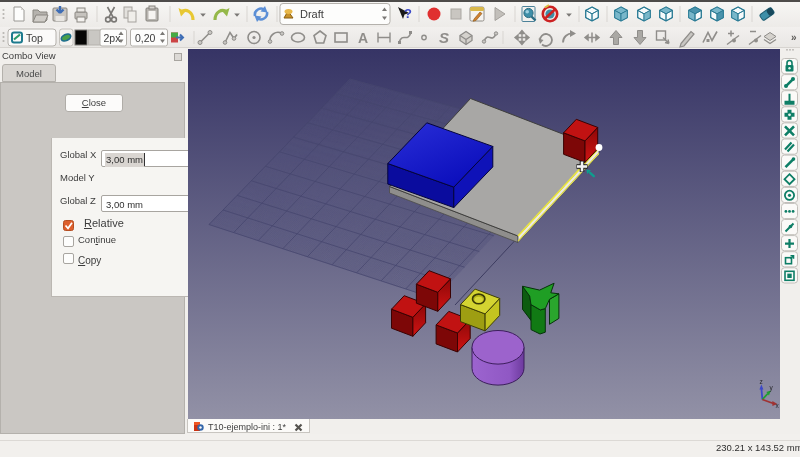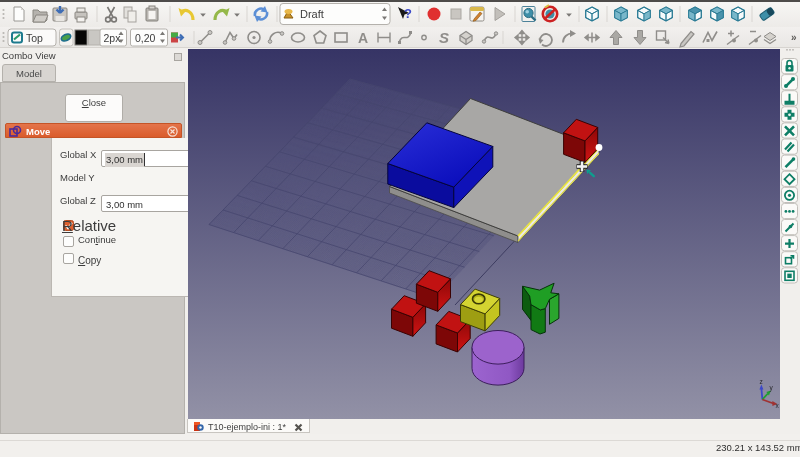--- a/index.html
+++ b/index.html
@@ -316,7 +316,7 @@
   <div class="abs" style="left:2px;top:16px;width:54px;height:18px;background:#d8d5d1;border:1px solid #b4b1ac;border-radius:3px 3px 0 0;font-size:9.5px;color:#4a4a4a;text-align:center;line-height:17px;">Model</div>
   <div class="abs" style="left:37px;top:15px;width:20px;height:19px;background:#f4f2ef;border:1px solid #b4b1ac;border-bottom:none;border-radius:3px 3px 0 0;font-size:9.5px;color:#2e2e2e;text-align:center;line-height:18px;margin-top:32px;">Tasks</div>
   <div class="abs" style="left:0px;top:34px;width:185px;height:352px;background:#cac7c3;border:1px solid #b4b1ac;">
-    <div class="abs" style="left:64px;top:11px;width:58px;height:28px;background:#fcfbfa;border:1px solid #b0ada8;border-radius:3px;font-size:9.5px;color:#3c3c3c;text-align:center;line-height:16px;"><u>C</u>lose</div>
+    <div class="abs" style="left:64px;top:11px;width:58px;height:18px;background:#fcfbfa;border:1px solid #b0ada8;border-radius:3px;font-size:9.5px;color:#3c3c3c;text-align:center;line-height:16px;"><u>C</u>lose</div>
 
     <div class="abs" style="left:4px;top:40px;width:177px;height:15px;background:linear-gradient(#e4744a,#da5c2c);border:1px solid #c45427;border-radius:2px 2px 0 0;">
       <svg class="abs" style="left:3px;top:1px;" width="13" height="13">

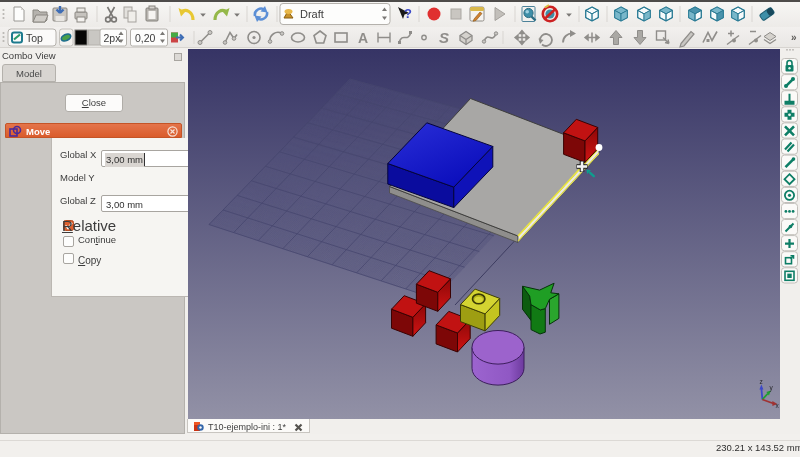--- a/index.html
+++ b/index.html
@@ -318,17 +318,6 @@
   <div class="abs" style="left:0px;top:34px;width:185px;height:352px;background:#cac7c3;border:1px solid #b4b1ac;">
     <div class="abs" style="left:64px;top:11px;width:58px;height:18px;background:#fcfbfa;border:1px solid #b0ada8;border-radius:3px;font-size:9.5px;color:#3c3c3c;text-align:center;line-height:16px;"><u>C</u>lose</div>
 
-    <div class="abs" style="left:4px;top:40px;width:177px;height:15px;background:linear-gradient(#e4744a,#da5c2c);border:1px solid #c45427;border-radius:2px 2px 0 0;">
-      <svg class="abs" style="left:3px;top:1px;" width="13" height="13">
-          <rect x="1" y="4" width="7" height="7" fill="none" stroke="#4a2a9a" stroke-width="1.6"></rect>
-          <circle cx="8" cy="5" r="3.5" fill="none" stroke="#4a2a9a" stroke-width="1.6"></circle>
-        </svg>
-      <span class="abs" style="left:20px;top:2px;font-size:9.5px;font-weight:bold;color:#ffffff;">Move</span>
-      <svg class="abs" style="left:161px;top:2px;" width="11" height="11">
-          <circle cx="5.5" cy="5.5" r="4.6" fill="none" stroke="#f6e2d8" stroke-width="1.2"></circle>
-          <path d="M3.5 3.5 l4 4 m0 -4 l-4 4" stroke="#f6e2d8" stroke-width="1.2"></path>
-        </svg>
-    </div>
     <div class="abs" style="left:4px;top:55px;width:183px;height:159px;background:#f6f5f2;border:1px solid #bbb7b2;border-top:none;margin-left:46px;">
       <div class="abs" style="left:8px;top:11px;font-size:9.5px;color:#3c3c3c;">Global X</div>
       <div class="abs" style="left:49px;top:12px;width:116px;height:17px;background:#ffffff;border:1px solid #a8a5a0;border-radius:2px;">

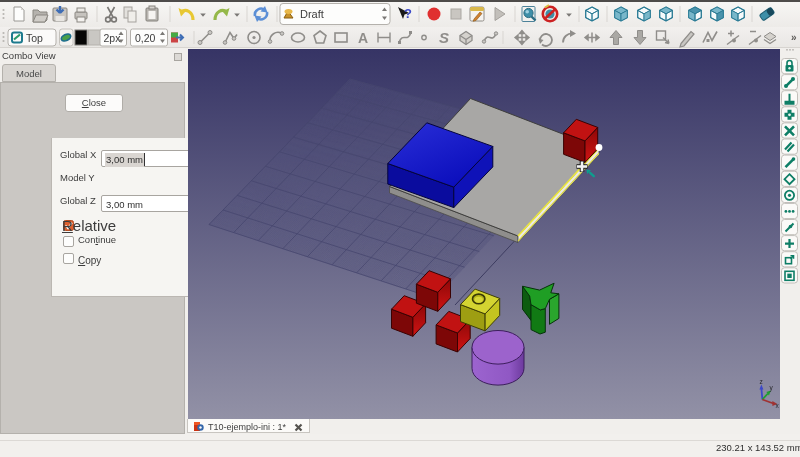--- a/index.html
+++ b/index.html
@@ -341,7 +341,7 @@
           <rect x="0.5" y="0.5" width="10" height="10" rx="2" fill="#dd5f2d" stroke="#b54e22"></rect>
           <path d="M2.5 5.5 l2.5 2.8 4 -5.6" stroke="#fff" stroke-width="1.7" fill="none"></path>
         </svg>
-      <div class="abs" style="left:10px;top:79px;font-size:15px;color:#3c3c3c;"><u>R</u>elative</div>
+      <div class="abs" style="left:32px;top:79px;font-size:11px;color:#3c3c3c;"><u>R</u>elative</div>
       <div class="abs" style="left:11px;top:98px;width:11px;height:11px;background:#fdfdfc;border:1px solid #a8a5a0;border-radius:2px;"></div>
       <div class="abs" style="left:26px;top:95.5px;font-size:9.5px;color:#3c3c3c;">Con<u>t</u>inue</div>
       <div class="abs" style="left:11px;top:114.5px;width:11px;height:11px;background:#fdfdfc;border:1px solid #a8a5a0;border-radius:2px;"></div>

